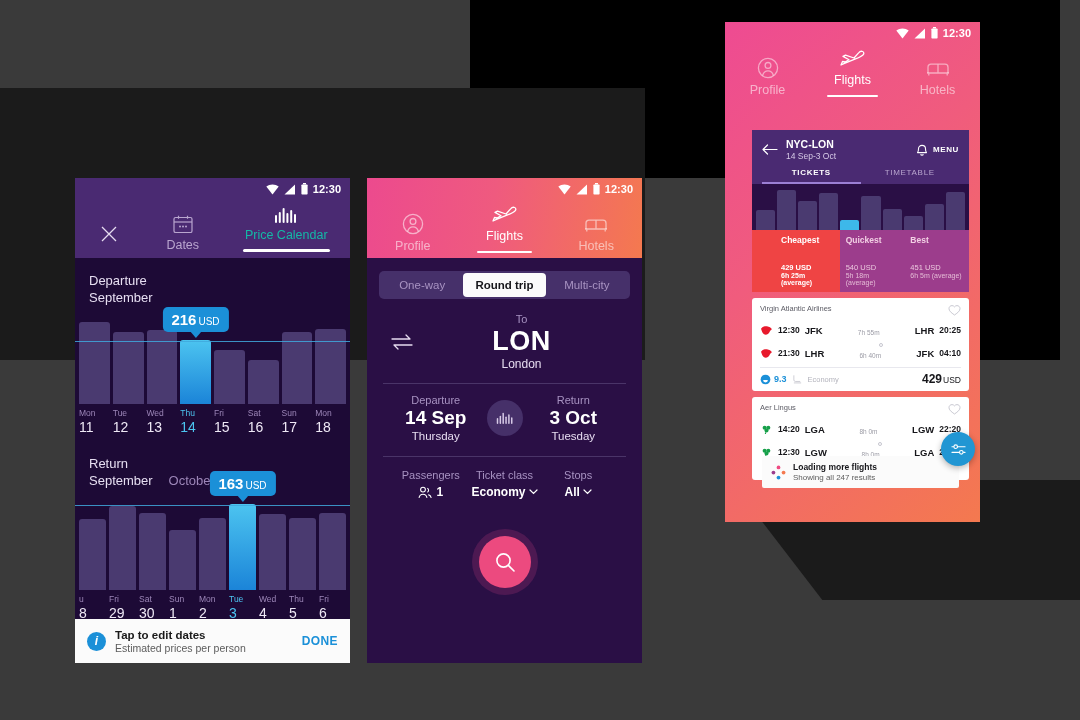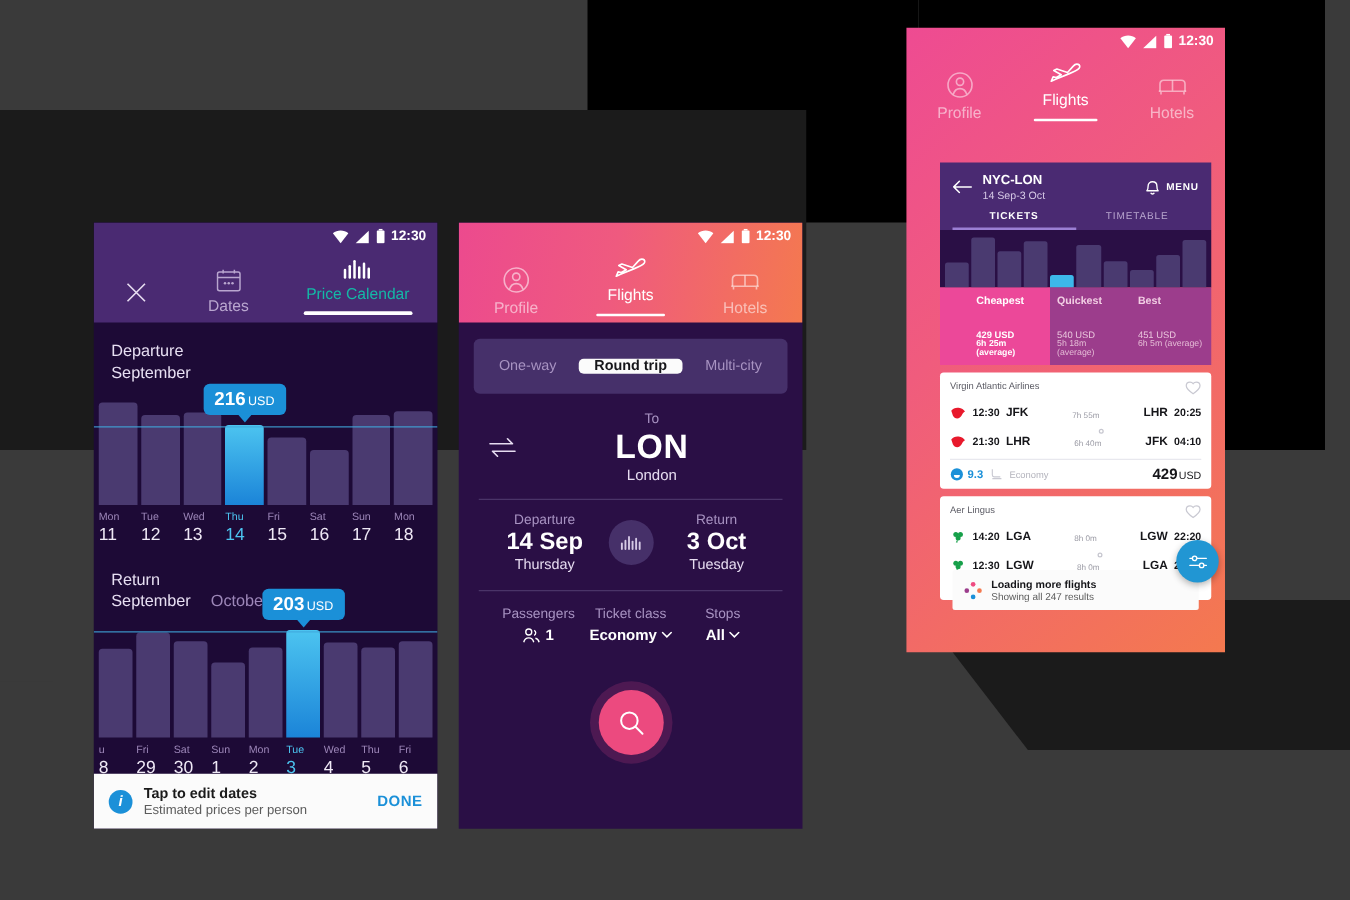--- a/index.html
+++ b/index.html
@@ -130,7 +130,7 @@
   .p3-chart .b.sel { background:#3db8ea; }
   .p3-filters { display:flex; }
   .p3-f { flex:1; padding:5px 6px 6px; background:#9c3d8c; }
-  .p3-f.on { background:#ec4899;padding-left:29px; }
+  .p3-f.on { background:#ef4444;padding-left:29px; }
   .p3-f .t { font-size:8.5px; font-weight:700; color:#f2cfe4; }
   .p3-f.on .t { color:#fff; }
   .p3-f .a { font-size:7.5px; color:#eac6dd; margin-top:18px; }

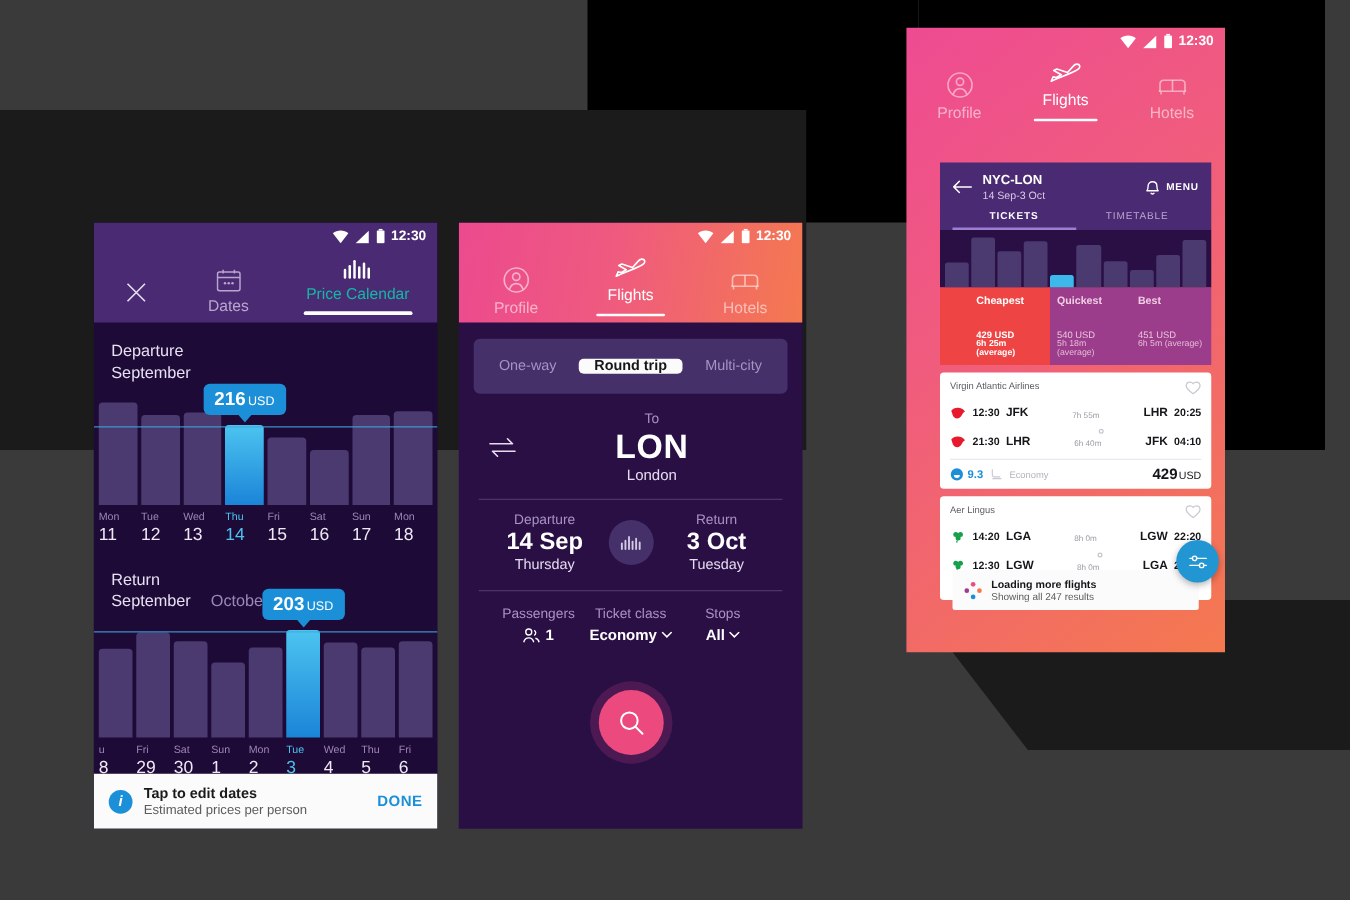--- a/index.html
+++ b/index.html
@@ -89,7 +89,7 @@
   .nav3 .lbl { font-size:12.5px; color:#ffffff; opacity:.55; }
   .nav3 .item.active .lbl { opacity:1; }
   .nav3ul { height:2.5px; background:#fff; border-radius:2px; width:60%; margin:4px auto 0; }
-  .segbar { margin:13px 12px 0; background:#46306a; border-radius:5px; height:44px; display:flex; padding:2px;align-items:center; }
+  .segbar { margin:13px 12px 0; background:#46306a; border-radius:5px; height:28px; display:flex; padding:2px; }
   .seg { flex:1; display:flex; align-items:center; justify-content:center; font-size:11.5px; color:#a893c2; border-radius:4px; }
   .seg.on { background:#fbfbfb; color:#16161a; font-weight:700; }
   .route { display:flex; align-items:center; padding:14px 18px 0; }

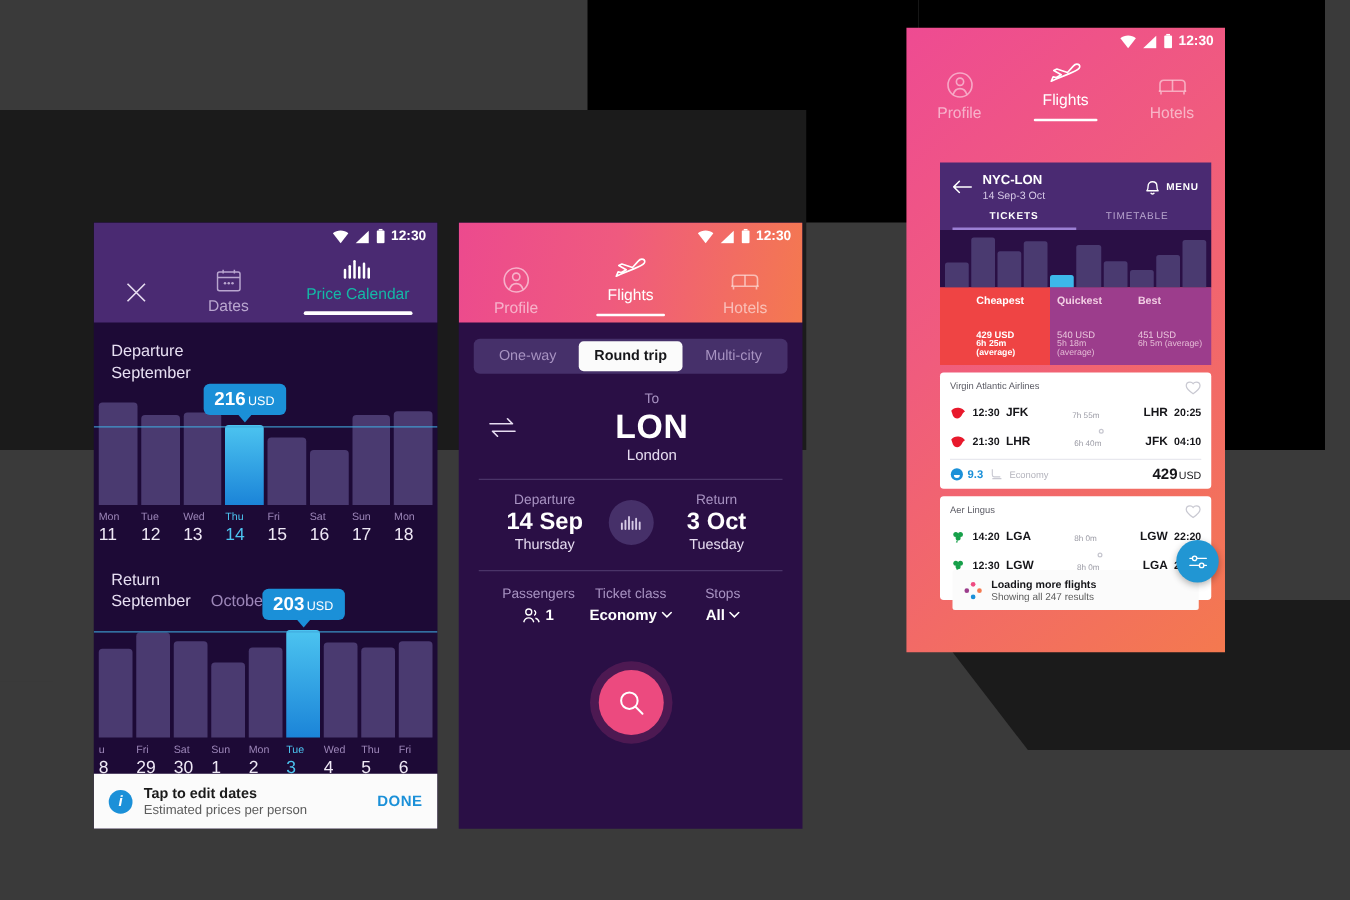--- a/index.html
+++ b/index.html
@@ -305,7 +305,7 @@
         </div>
       <div class="avgline" id="ret-avg" style="bottom: 84px;"></div>
       <div class="tooltip" id="ret-tip" style="left: 167.5px; transform: translateX(-50%); bottom: 94px;">
-        <span>203</span><span class="u">USD</span>
+        <span>163</span><span class="u">USD</span>
       </div>
     </div>
     <div class="axis" id="ret-axis">

